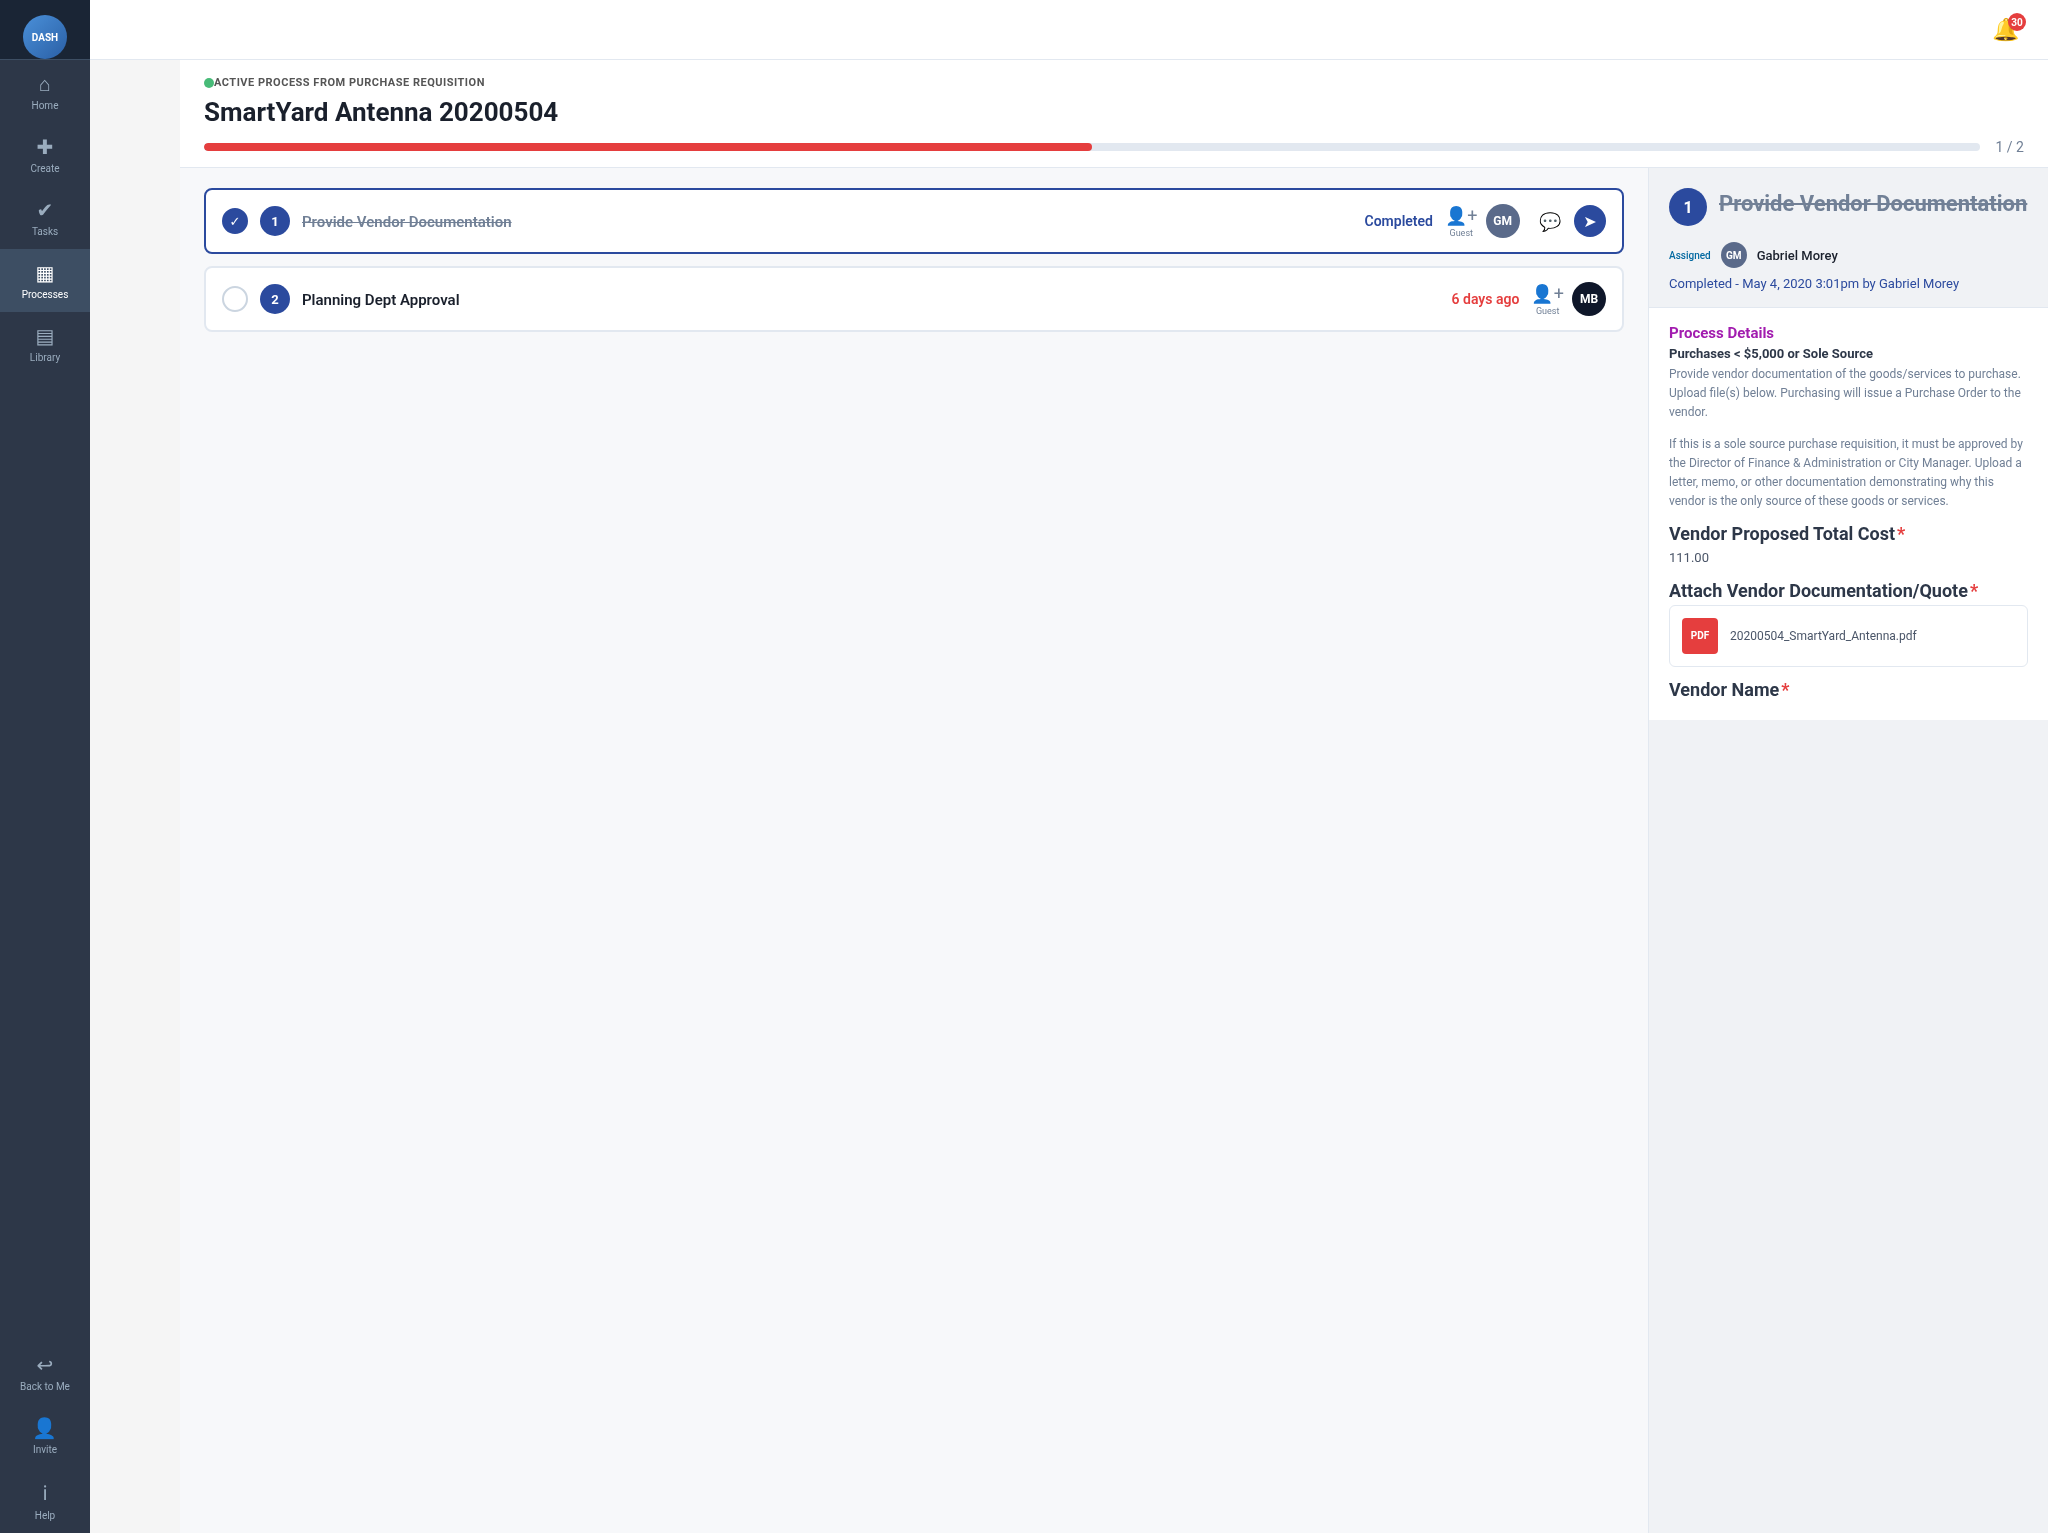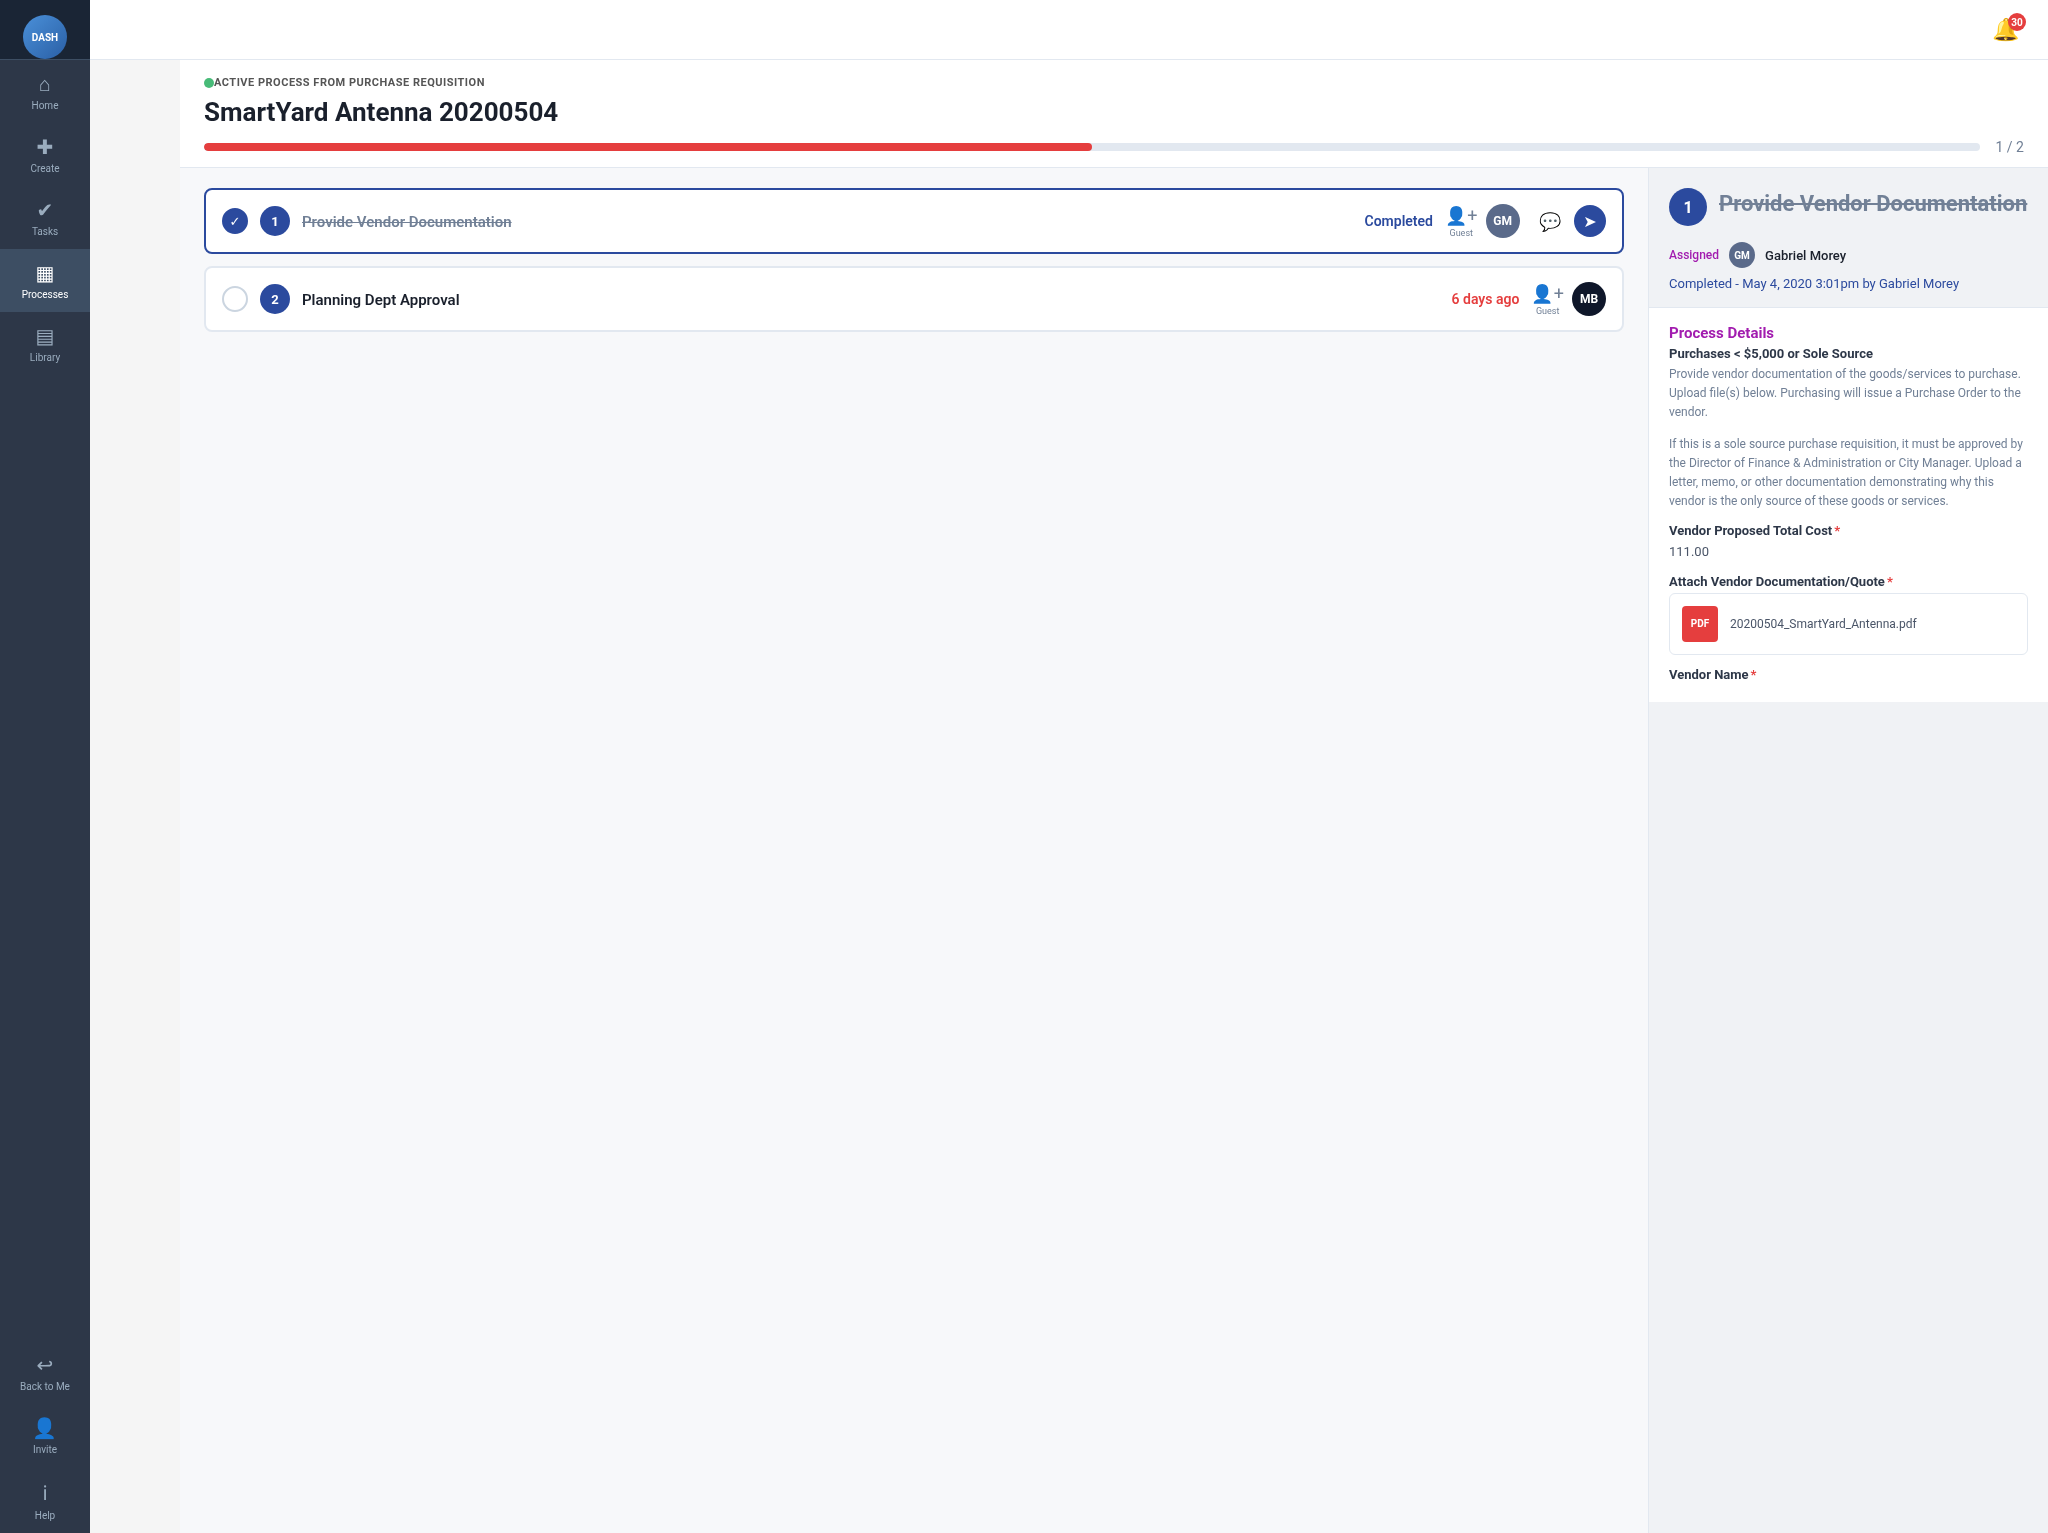--- a/index.html
+++ b/index.html
@@ -290,7 +290,7 @@
       gap: 10px;
       margin-bottom: 8px;
     }
-    .assigned-label { font-size: 12px; color: #a21caf; font-weight: 500; }
+    .assigned-label { font-size: 10px; color: #0369a1; font-weight: 500; }
     .assigned-name { font-size: 13px; color: #1a202c; font-weight: 500; }
     .completed-text {
       font-size: 13px;

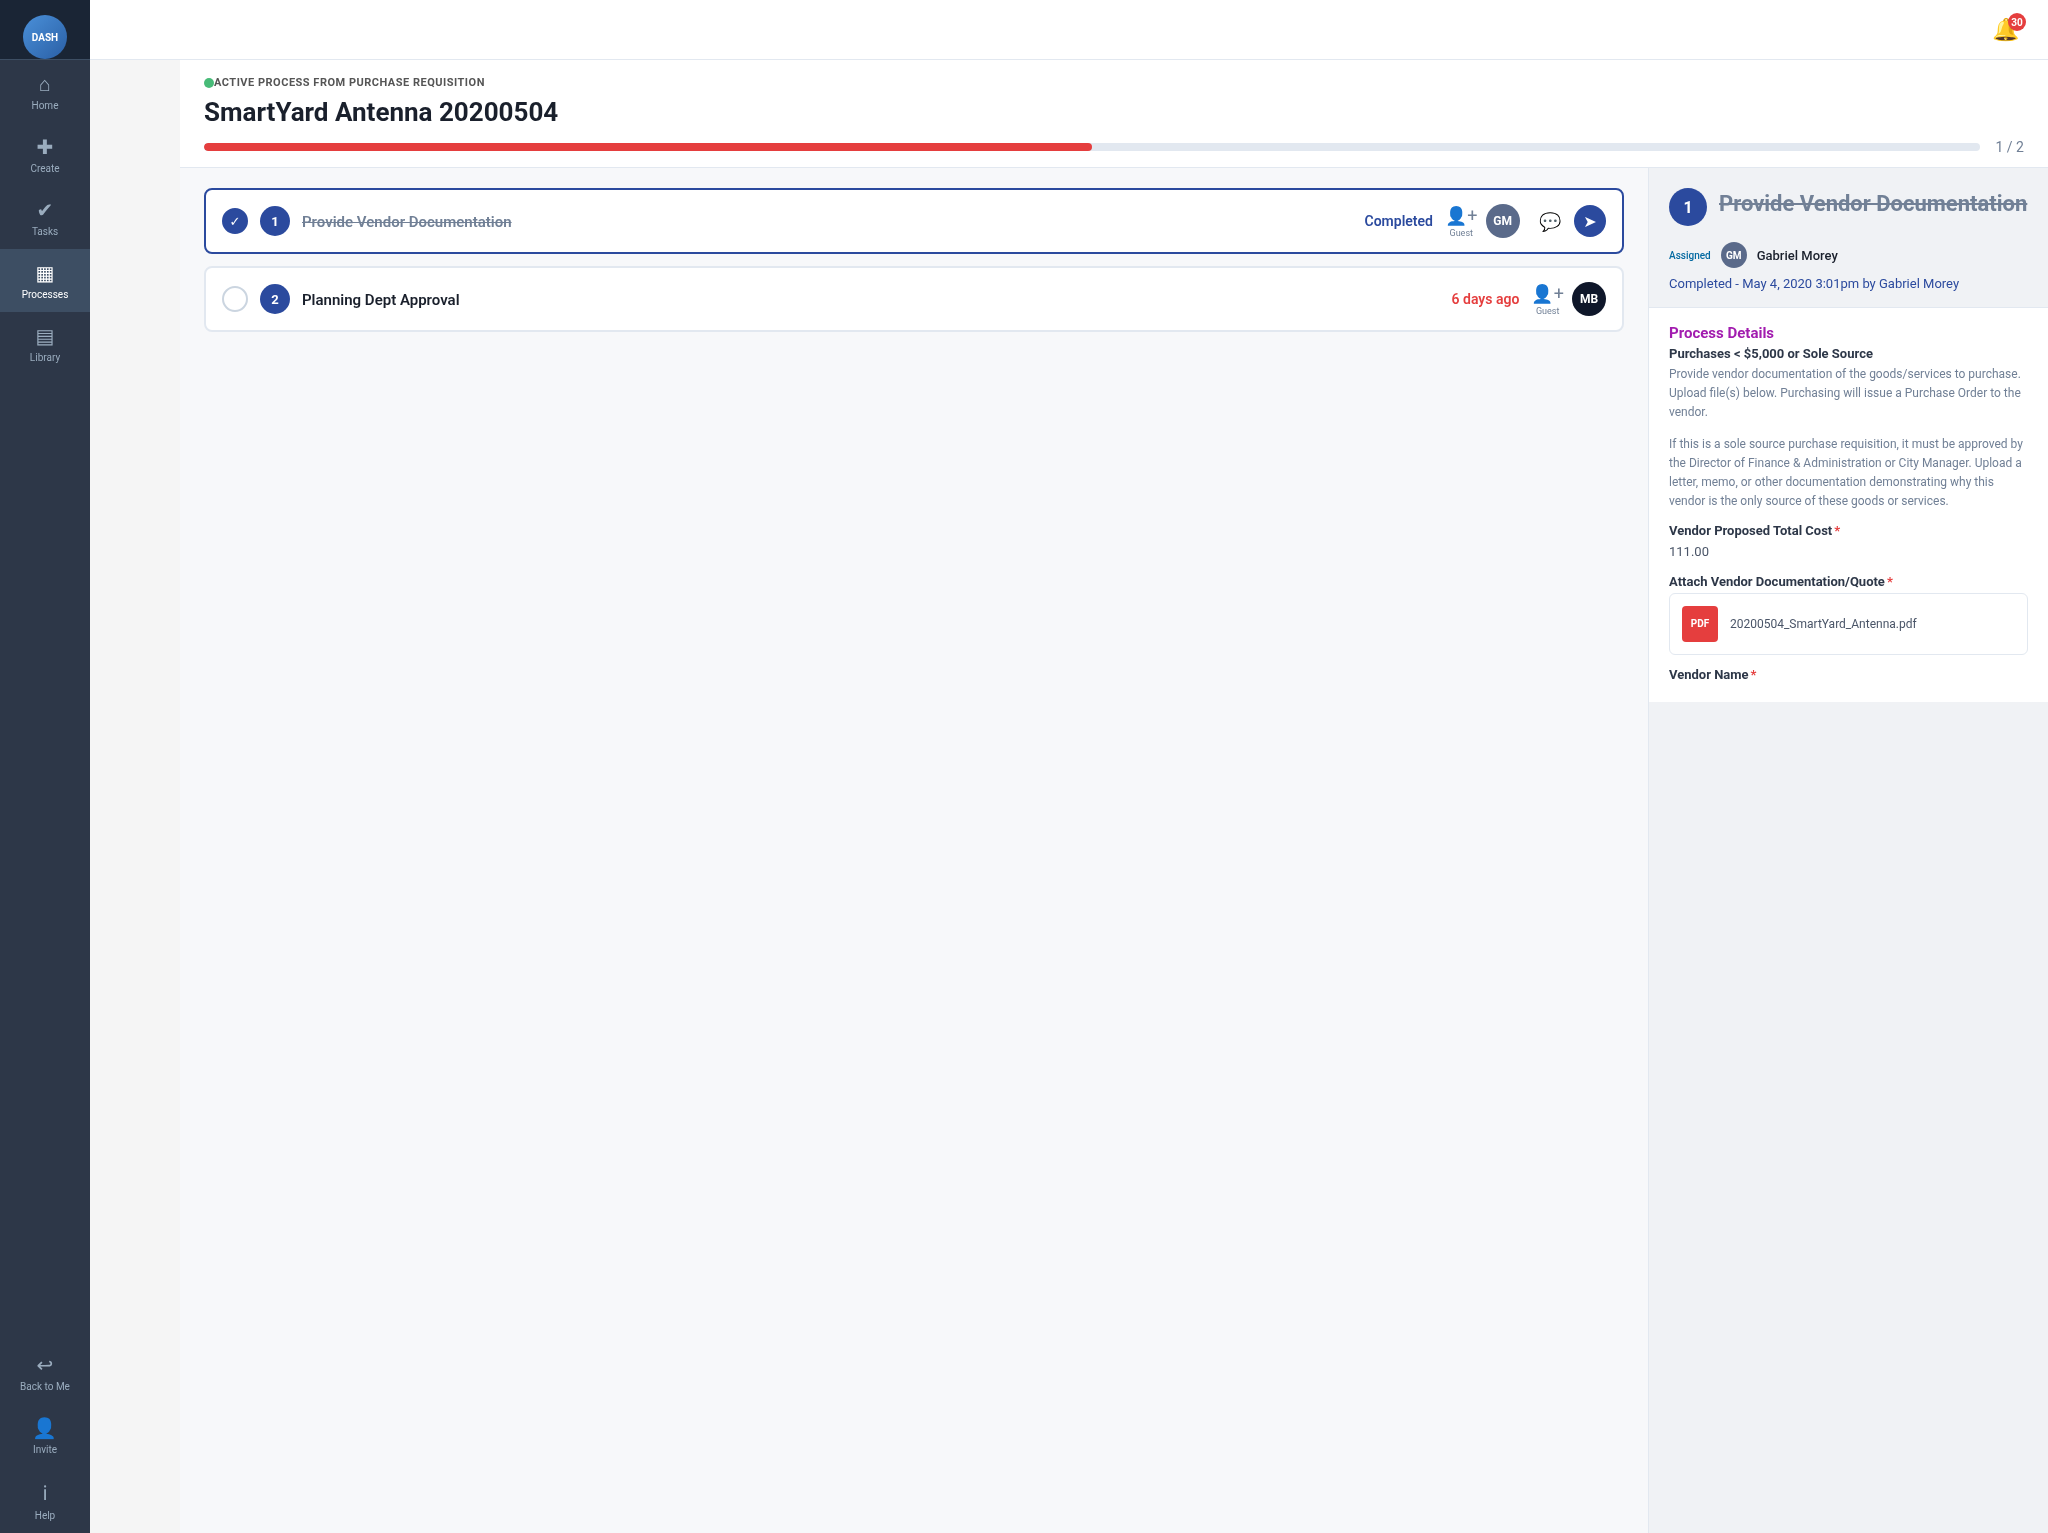--- a/index.html
+++ b/index.html
@@ -344,7 +344,7 @@
     }
     .file-name { font-size: 12px; color: #4a5568; word-break: break-all; }
     .subsection-label {
-      font-size: 13px;
+      font-size: 18px;
       font-weight: 700;
       color: #2d3748;
       margin-bottom: 4px;

